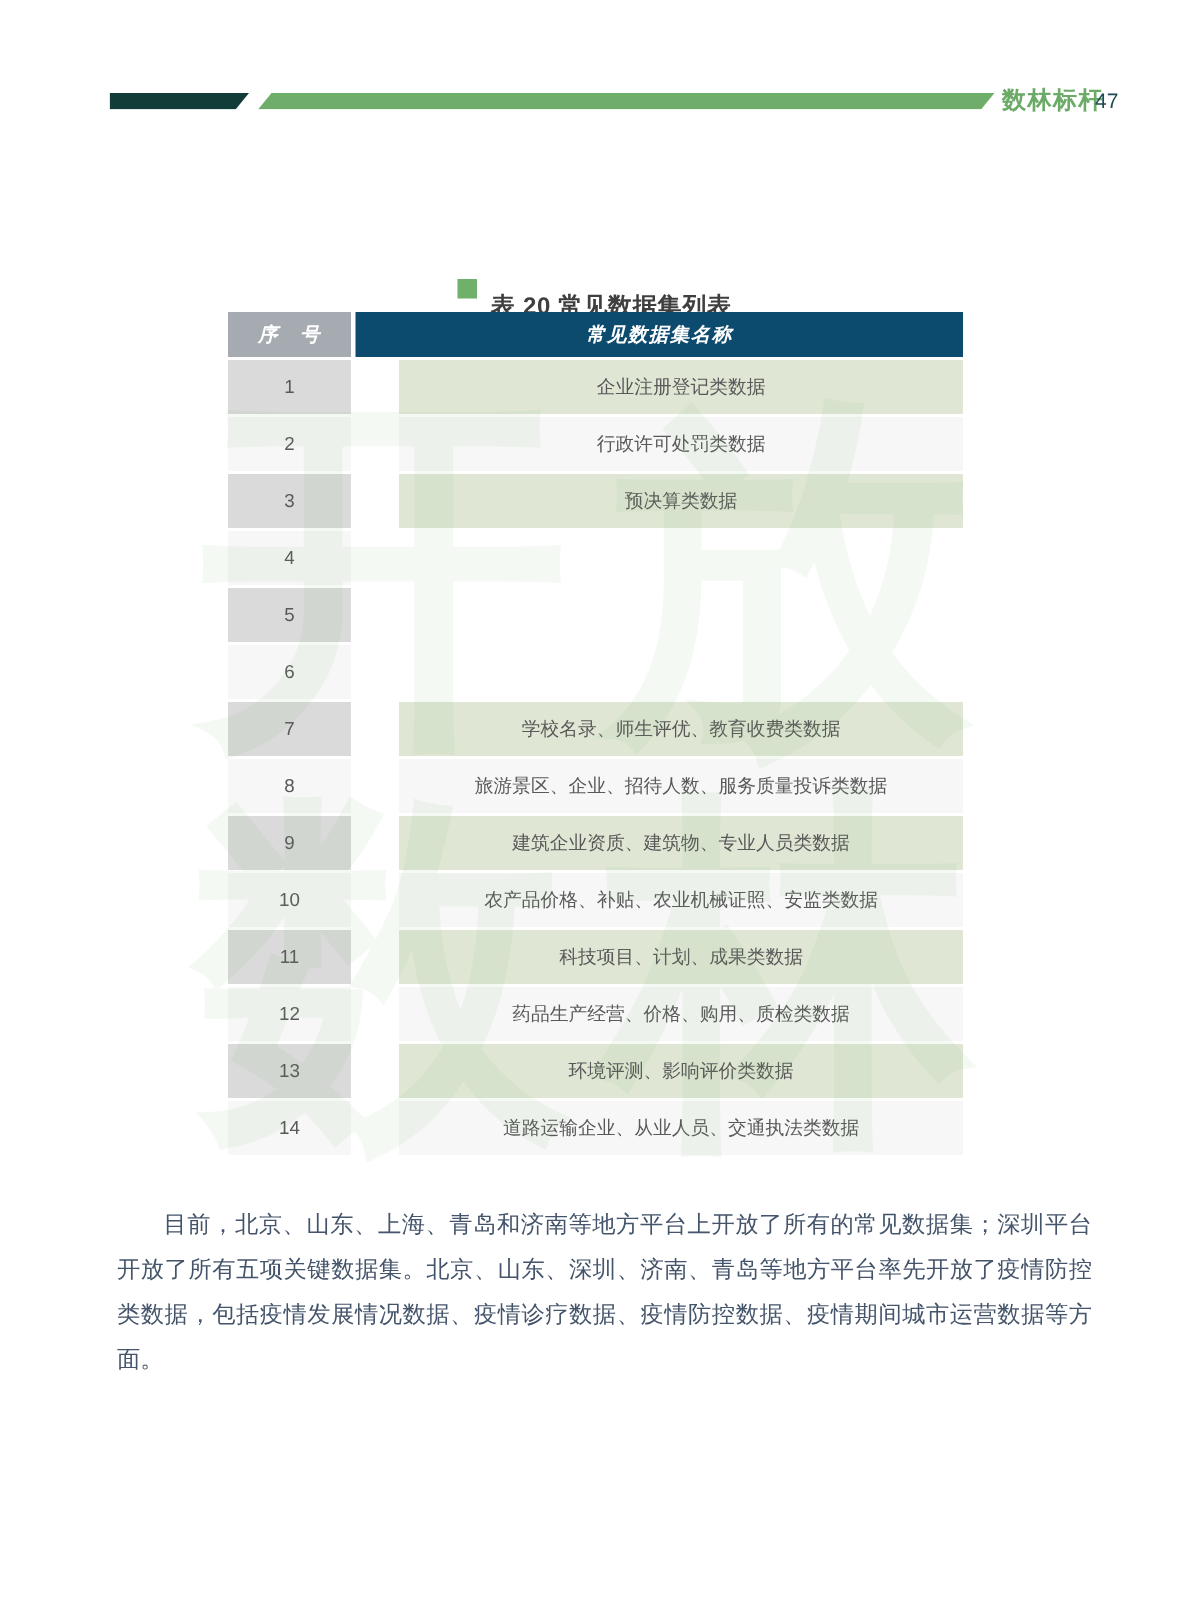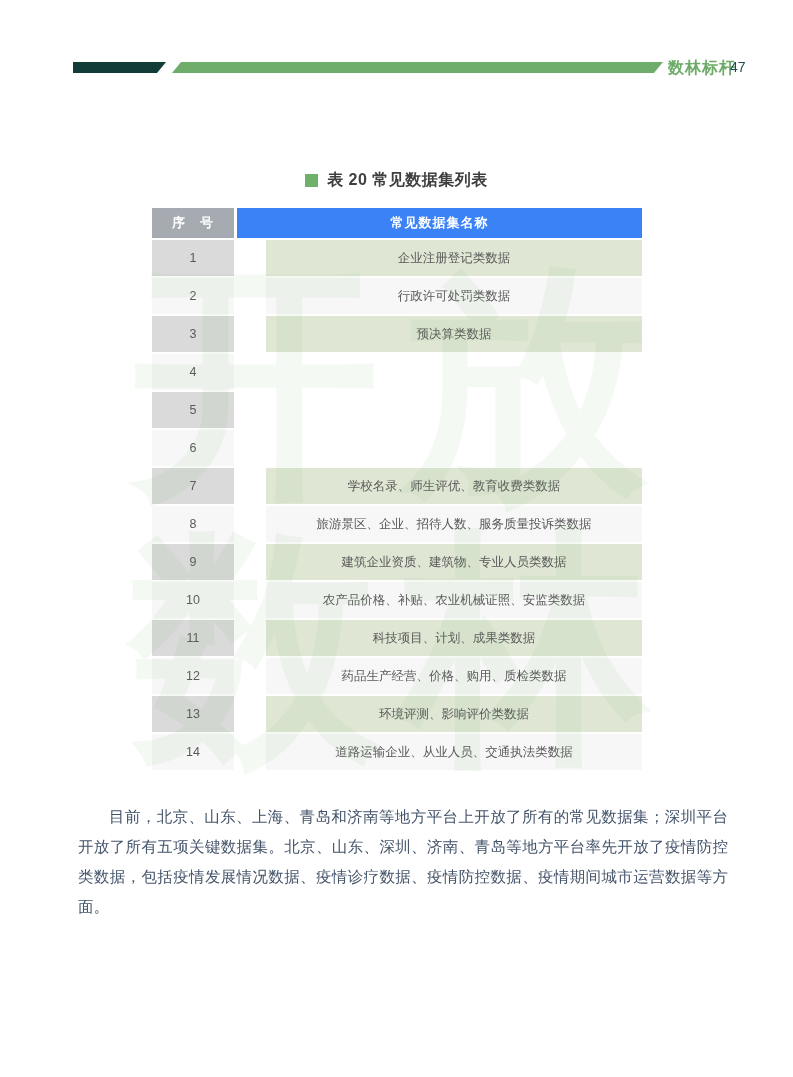--- a/index.html
+++ b/index.html
@@ -37,7 +37,7 @@
     display:flex; align-items:center; justify-content:center; gap:9px;
   }
   .tbl-title .sq { width:13px; height:13px; background:#6fb06a; display:inline-block; }
-  .tbl-title .txt { font-size:16px; font-weight:bold; color:#3f3f3f; letter-spacing:0.5px; }
+  .tbl-title .txt { font-size:16px; font-weight:bold; color:#3f3f3f; letter-spacing:0.5px;margin-top:24px; }
 
   
   .datatable { position:absolute; left:152px; top:208px; width:490px; z-index:1; }

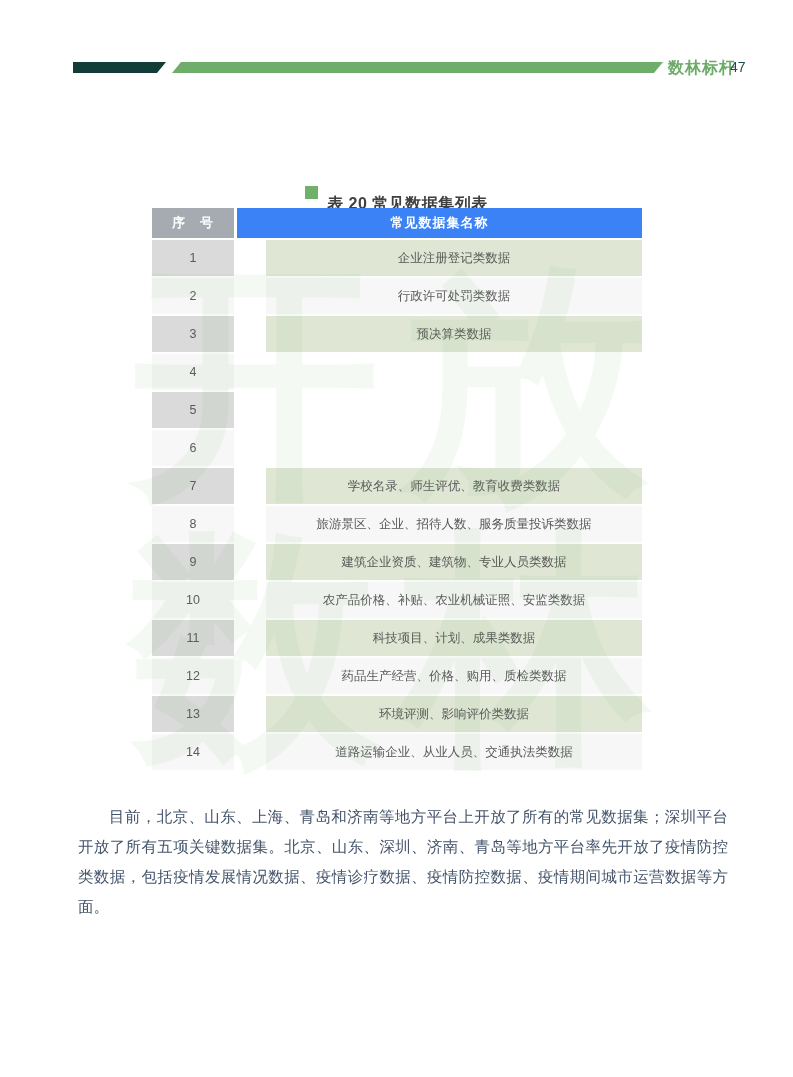--- a/index.html
+++ b/index.html
@@ -44,7 +44,7 @@
   .thead { display:flex; gap:3px; height:30px; margin-bottom:2px; }
   .th {
     display:flex; align-items:center; justify-content:center;
-    font-size:13px; font-weight:bold; color:#ffffff; letter-spacing:1px;
+    font-size:13px; font-weight:bold; color:#ffffff; letter-spacing:1px;font-style:italic;
   }
   .th.num  { width:82px; background:#a5abb0; }
   .th.name { flex:1; background:#3b82f6; }

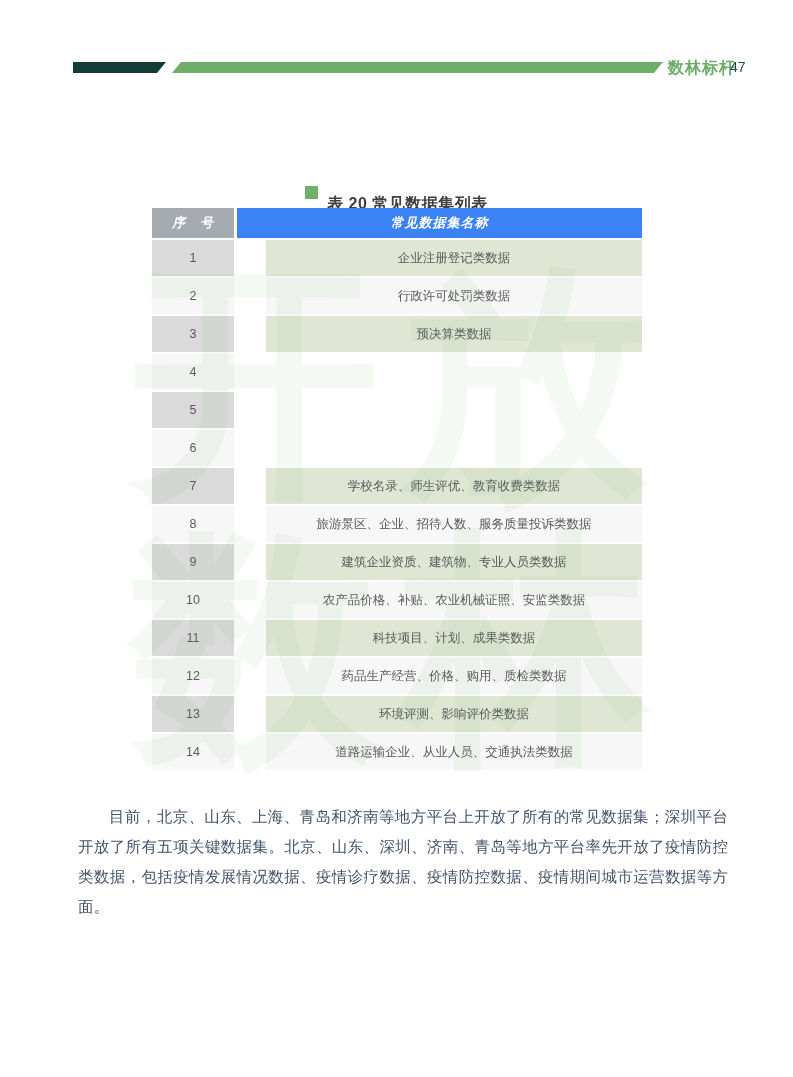--- a/index.html
+++ b/index.html
@@ -47,7 +47,7 @@
     font-size:13px; font-weight:bold; color:#ffffff; letter-spacing:1px;font-style:italic;
   }
   .th.num  { width:82px; background:#a5abb0; }
-  .th.name { flex:1; background:#3b82f6; }
+  .th.name { flex:1; background:#0c4a6e; }
   .trow { display:flex; gap:3px; height:36px; margin-bottom:2px; }
   .td {
     display:flex; align-items:center; justify-content:center;

